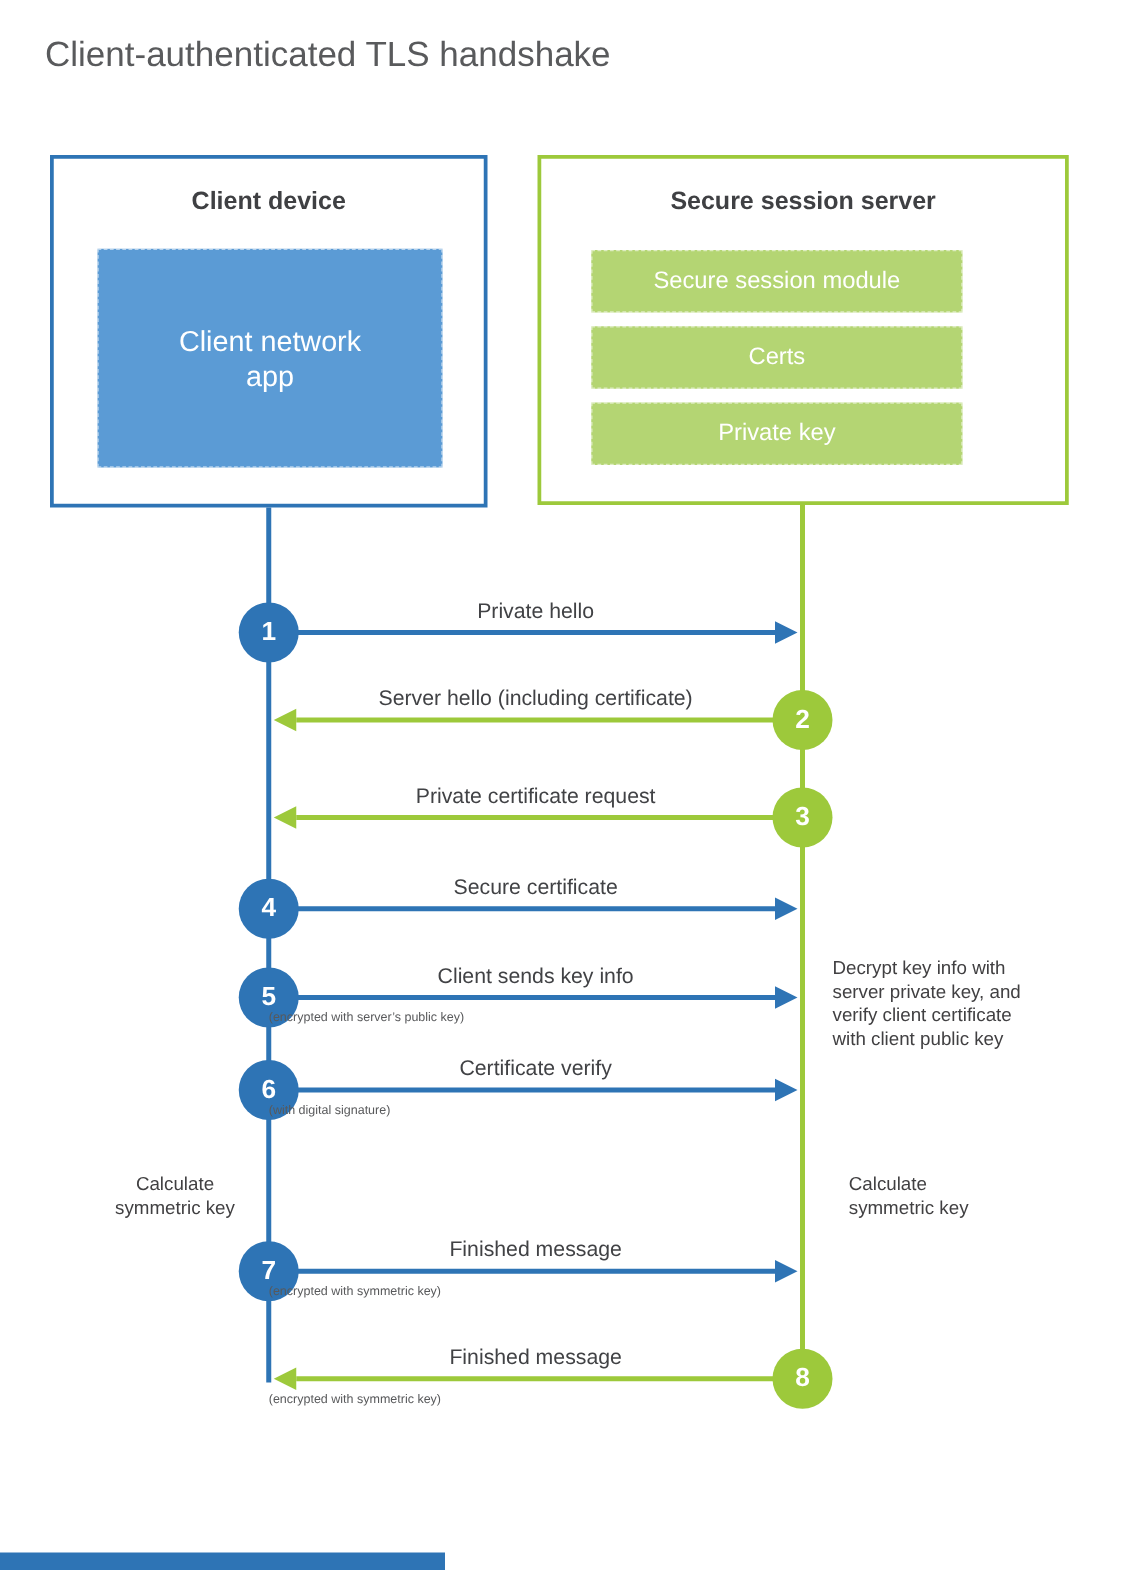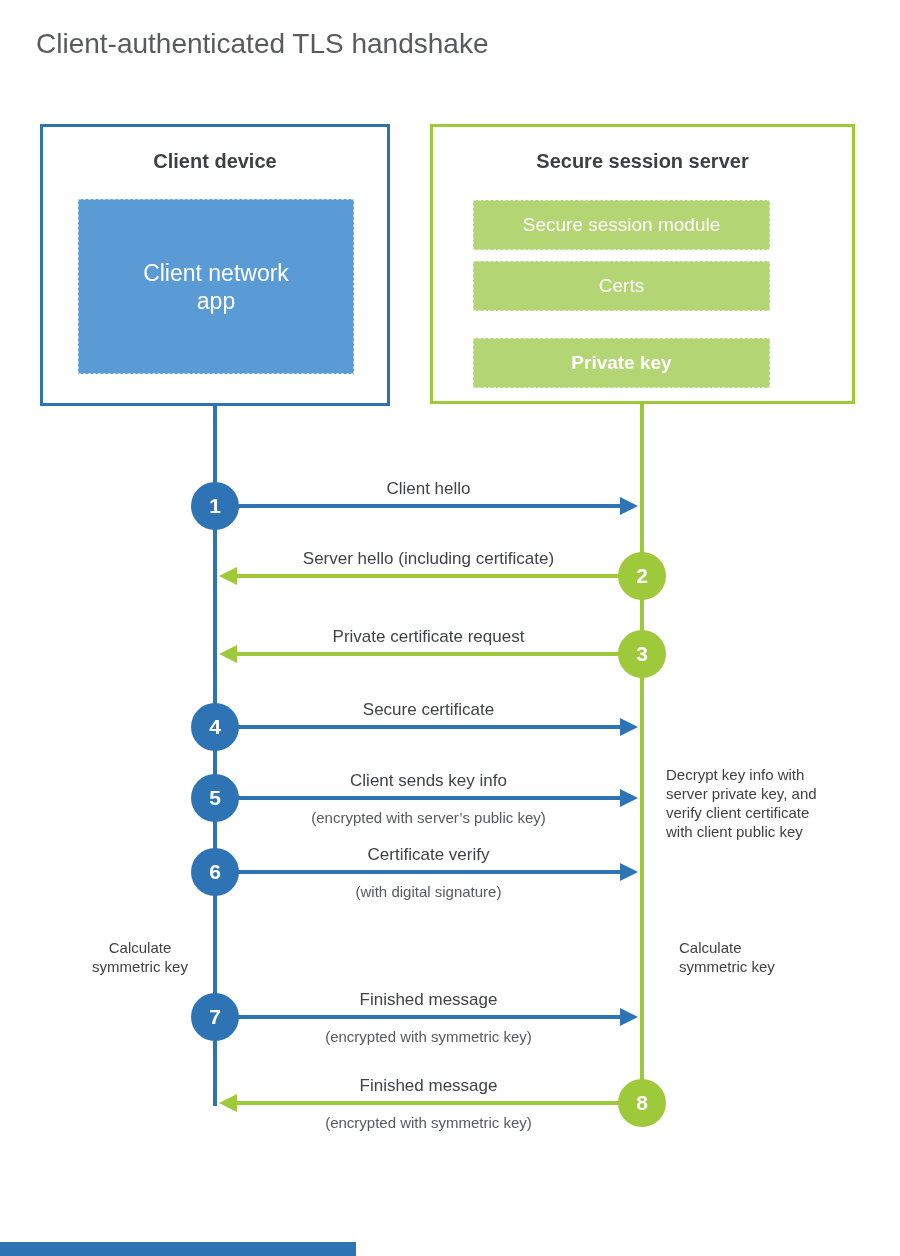--- a/index.html
+++ b/index.html
@@ -80,7 +80,7 @@
     <div class="abs actor-title">Secure session server</div>
     <div class="abs module-bar" style="top:73px;">Secure session module</div>
     <div class="abs module-bar" style="top:134px;">Certs</div>
-    <div class="abs module-bar" style="top:211px;font-weight:bold;">Private key</div>
+    <div class="abs module-bar" style="top:195px;">Private key</div>
   </div>
 
   <div class="abs lifeline blue" style="left:213px;top:406px;height:700px;"></div>

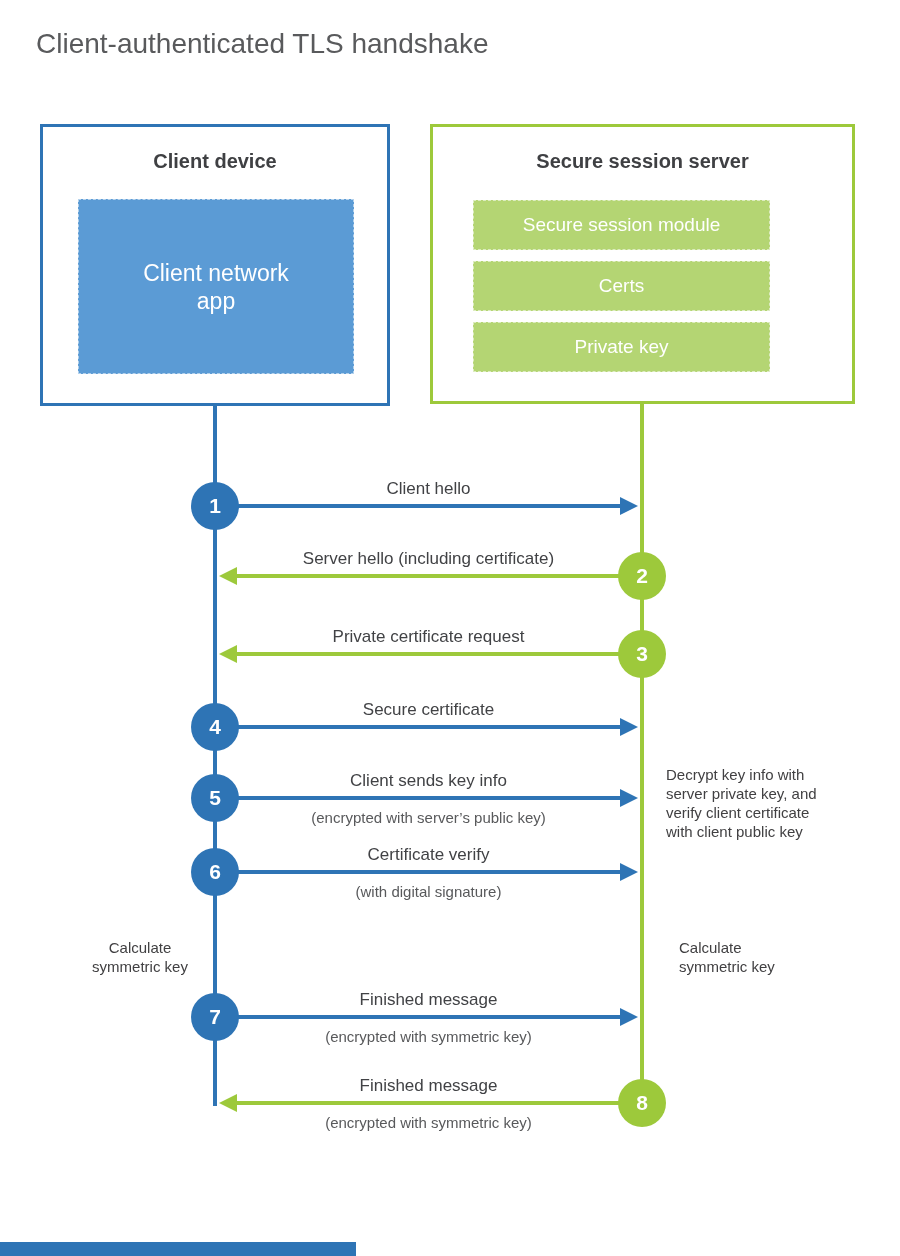--- a/index.html
+++ b/index.html
@@ -87,7 +87,7 @@
   <div class="abs lifeline green" style="left:640px;top:404px;height:700px;"></div>
 
   <div>
-    <div class="abs msg-label" style="top:479px;">Client hello</div>
+    <div class="abs msg-label" style="top:479px;">Private hello</div>
     <div class="abs arrow-line blue" style="left:215px;top:504px;width:405px;"></div>
     <div class="abs arrow-head right" style="left:620px;top:497px;"></div>
     <div class="abs step-circle blue" style="left:191px;top:482px;">1</div>

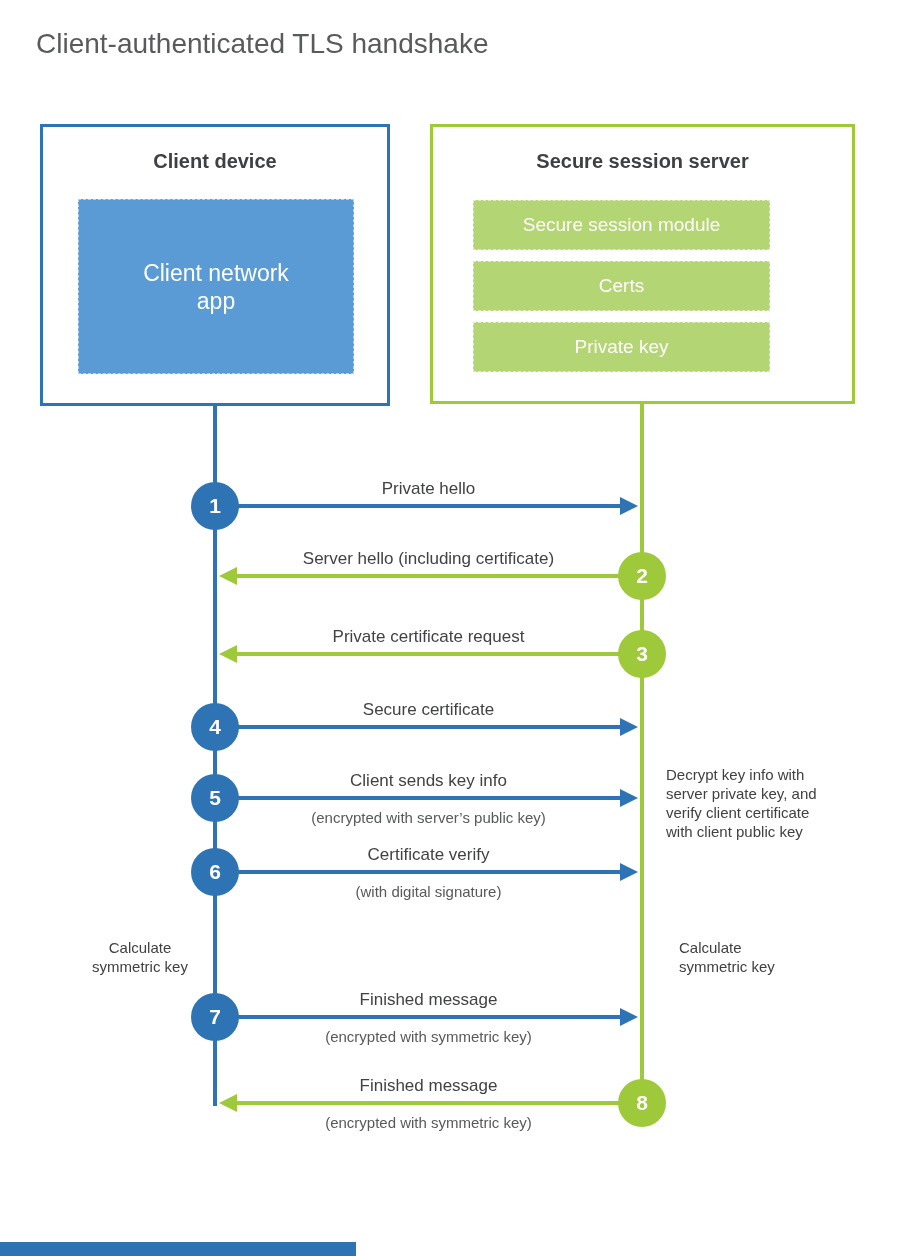--- a/index.html
+++ b/index.html
@@ -52,7 +52,7 @@
     left:215px;width:427px;text-align:center;font-size:17px;color:#414245;
   }
   .msg-sub{
-    left:215px;width:427px;text-align:center;font-size:15px;color:#58595b;
+    left:215px;width:427px;font-size:10px;color:#58595b;
   }
   
   .side-note{font-size:15px;line-height:19px;color:#414042;}

